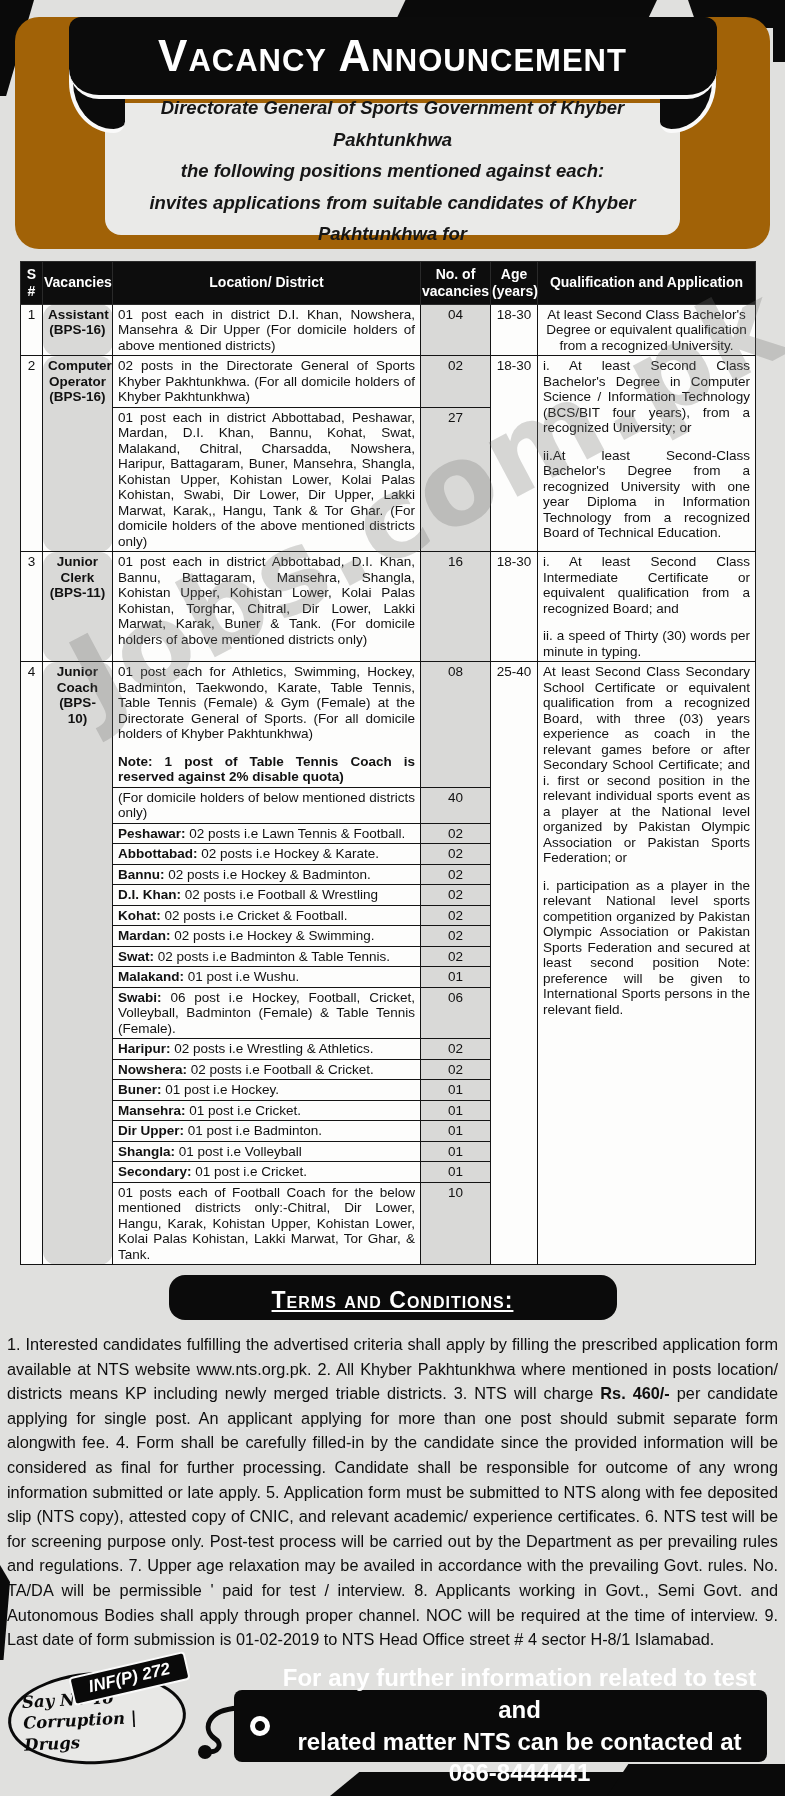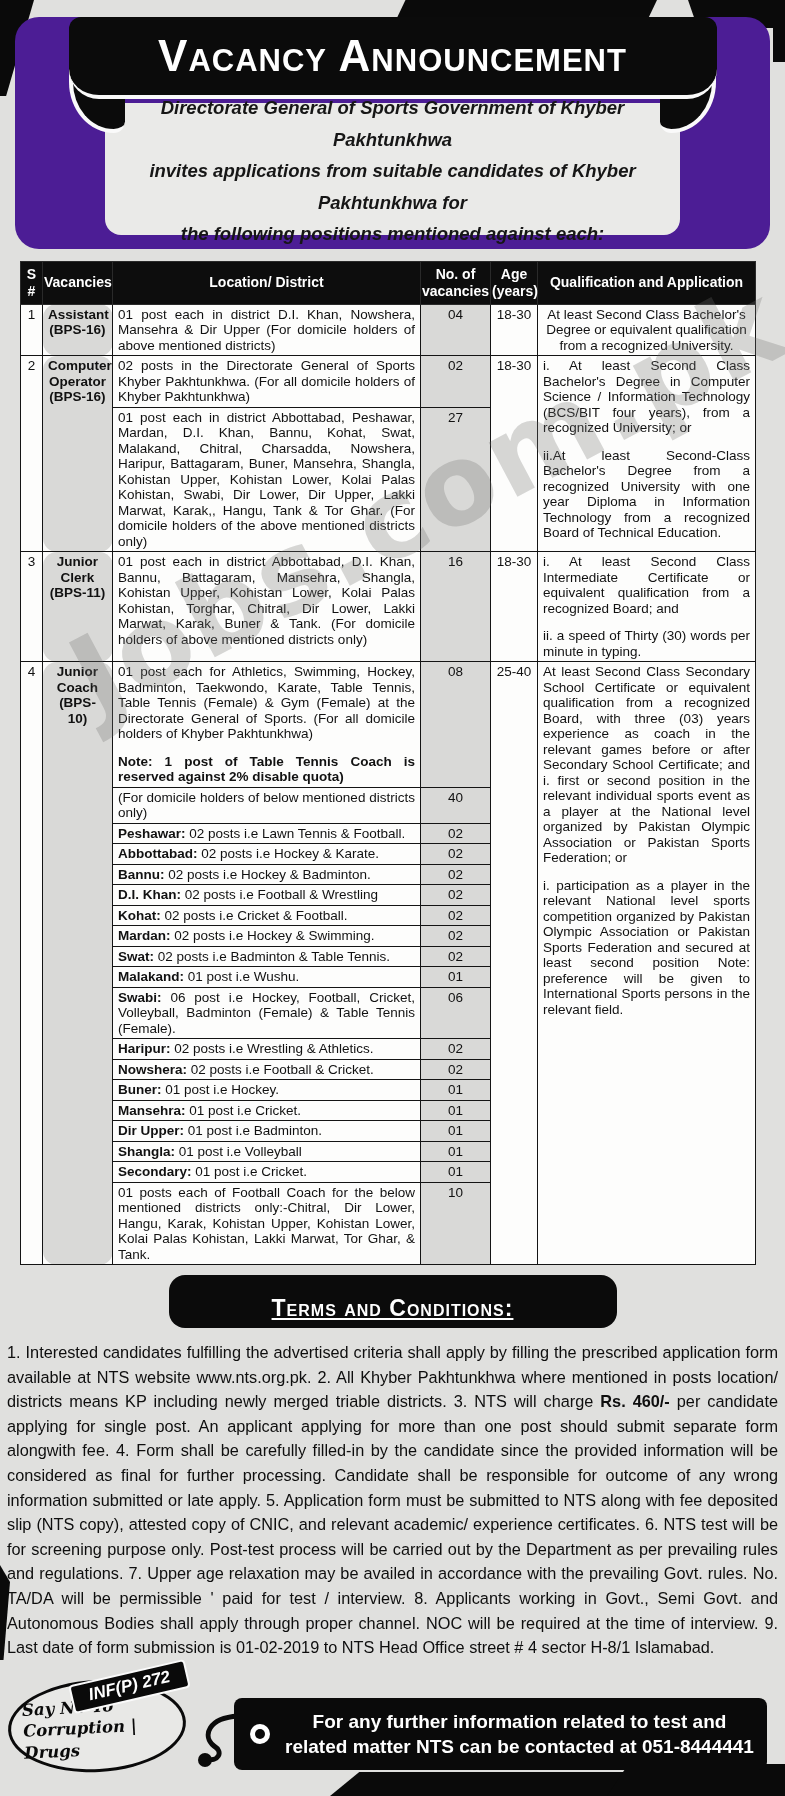--- a/index.html
+++ b/index.html
@@ -22,7 +22,7 @@
   
   .header-frame {
     position:relative; margin:30px 15px 12px; height:232px;
-    background:#4c1d95; border-radius:24px;
+    background:#a16207; border-radius:24px;
   }
   .title-banner {
     position:relative; margin:-13px auto 0; width:648px; height:82px;

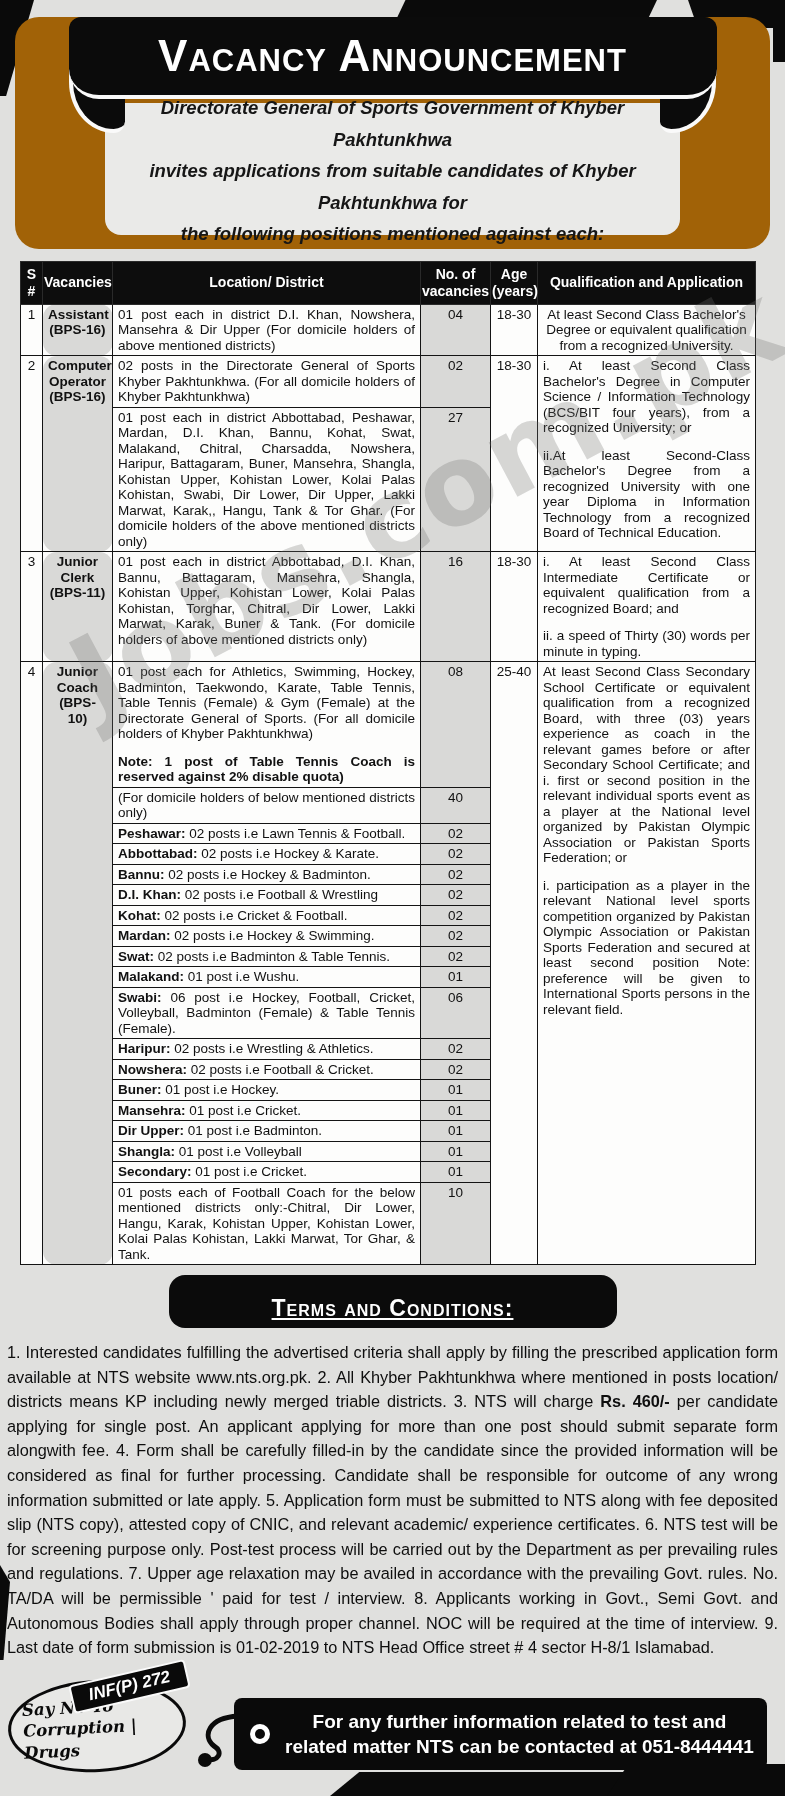--- a/index.html
+++ b/index.html
@@ -124,8 +124,8 @@
     </div>
     <div class="intro-panel">
       <p>Directorate General of Sports Government of Khyber Pakhtunkhwa</p>
+      <p>the following positions mentioned against each:</p>
       <p>invites applications from suitable candidates of Khyber Pakhtunkhwa for</p>
-      <p>the following positions mentioned against each:</p>
     </div>
   </div>
 

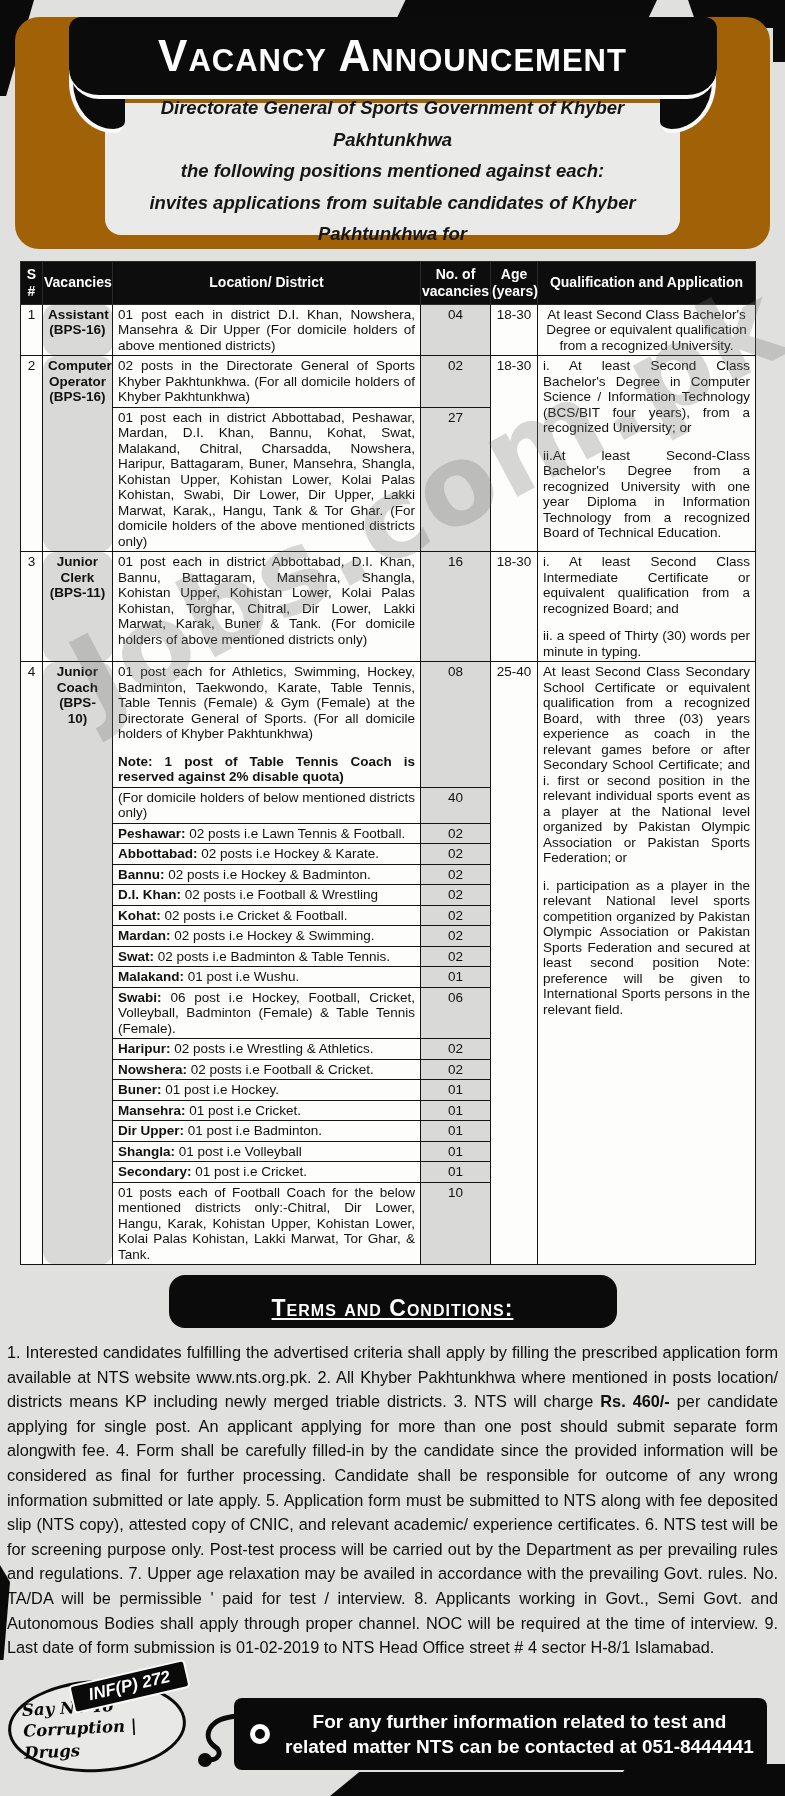--- a/index.html
+++ b/index.html
@@ -63,7 +63,7 @@
   .d-row td { font-size:13px; line-height:15px; padding:2.5px 5px; }
 
   
-  .terms-banner { margin:10px auto 6px; width:448px; background:#0b0b0b; border-radius:16px; text-align:center; padding:20px 0 6px; }
+  .terms-banner { margin:10px auto 6px; width:448px; background:#0b0b0b; border-radius:16px; text-align:center; padding:12px 0 6px; }
   .terms-banner span { color:#fff; font-weight:bold; font-size:23px; font-variant:small-caps; letter-spacing:1px; text-decoration:underline; }
   .terms-text { margin:12px 7px; font-size:16.3px; line-height:24.6px; text-align:justify; color:#0e0e0e; }
 

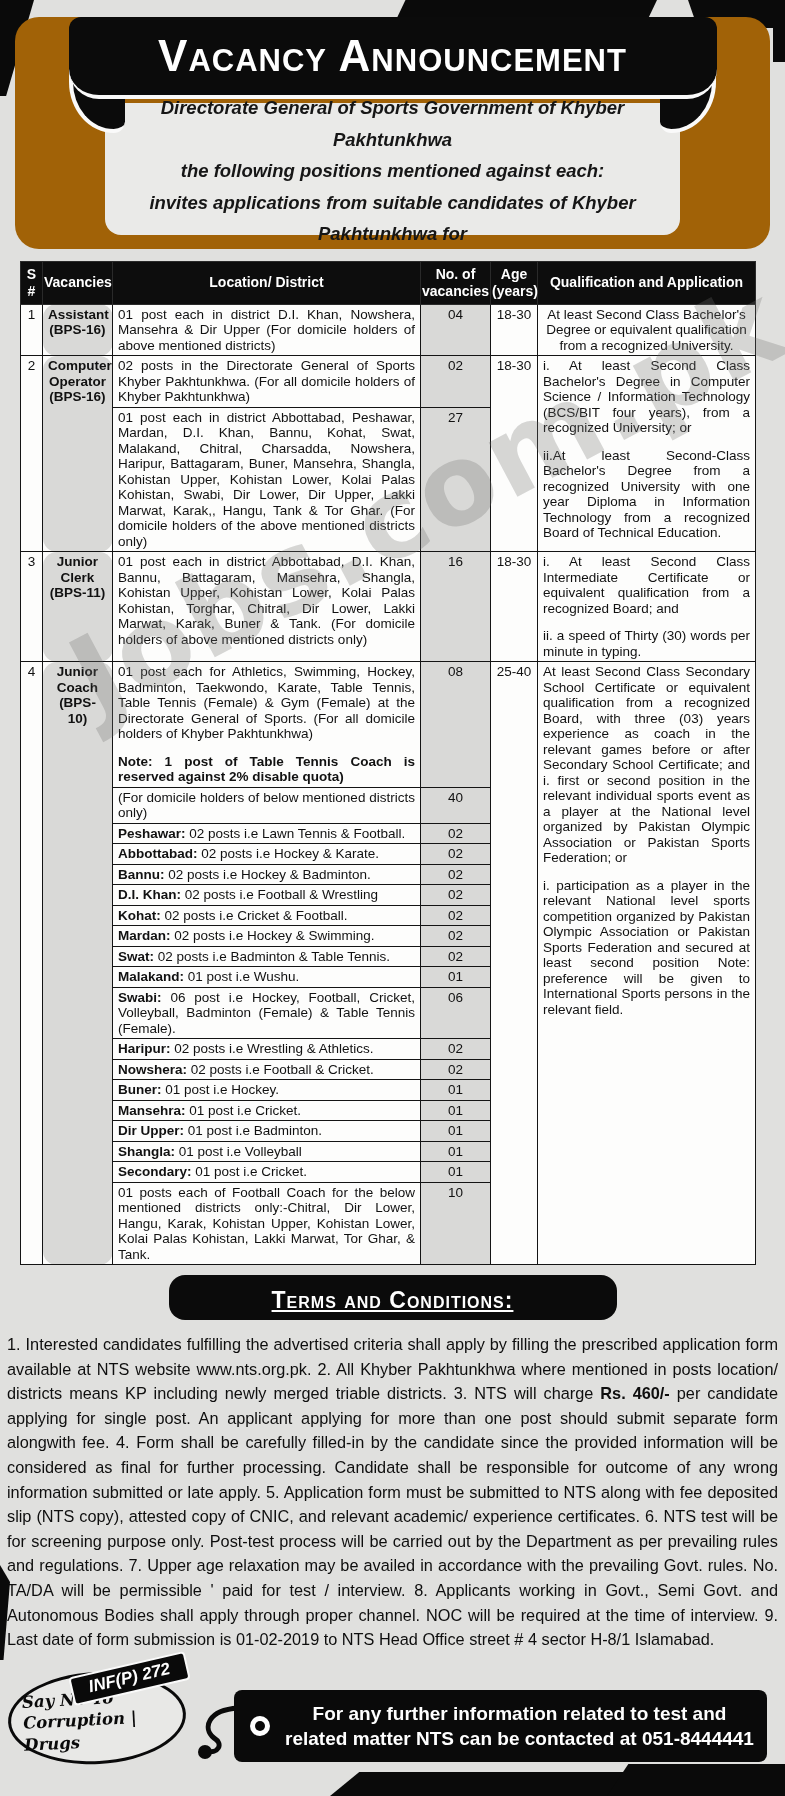--- a/index.html
+++ b/index.html
@@ -88,7 +88,7 @@
     background:#0a0a0a; border-radius:8px; padding:7px 8px 7px 46px;
     display:flex; flex-direction:column; justify-content:center; text-align:center;
   }
-  .contact p { color:#fff; font-weight:bold; font-size:19px; line-height:1.32; }
+  .contact p { color:#fff; font-weight:bold; font-size:24px; line-height:1.32; }
   .phone-dot { position:absolute; left:16px; top:50%; transform:translateY(-50%); width:20px; height:20px; background:#fff; border-radius:50%; }
   .phone-dot::after { content:""; position:absolute; inset:5px; background:#0a0a0a; border-radius:50%; }
   .cord-svg { position:absolute; left:-40px; bottom:-4px; }

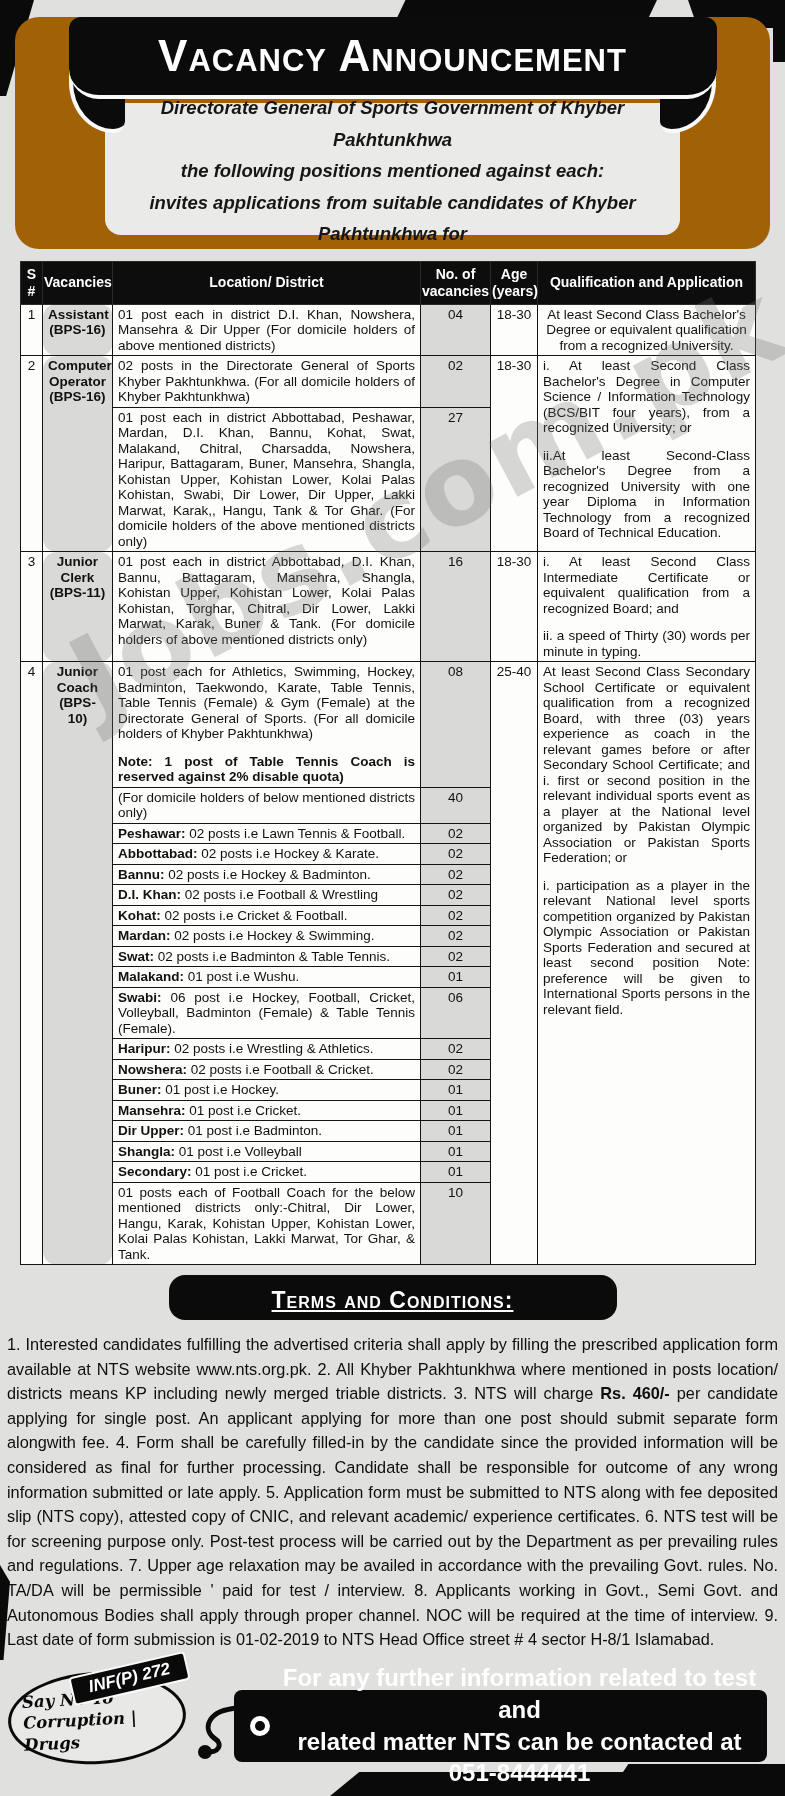--- a/index.html
+++ b/index.html
@@ -305,7 +305,7 @@
       </svg>
       <span class="phone-dot"></span>
       <p>For any further information related to test and</p>
-      <p>related matter NTS can be contacted at 051-8444441</p>
+      <p>related matter NTS can be contacted at 086-8444441</p>
     </div>
   </div>
 

